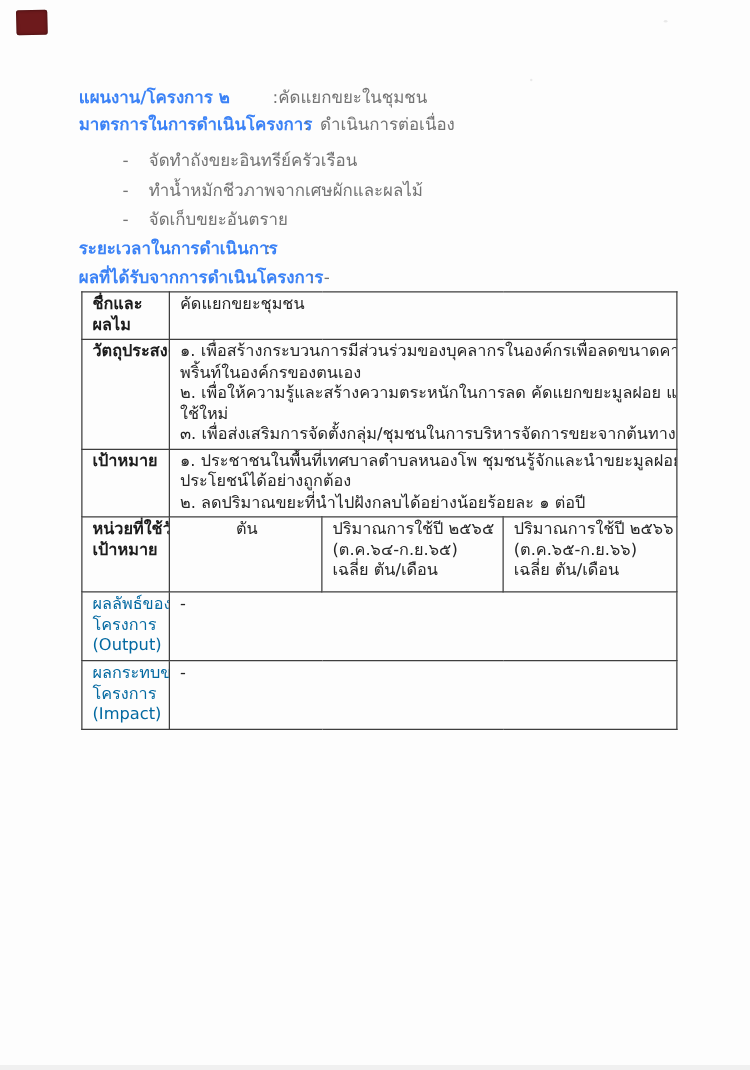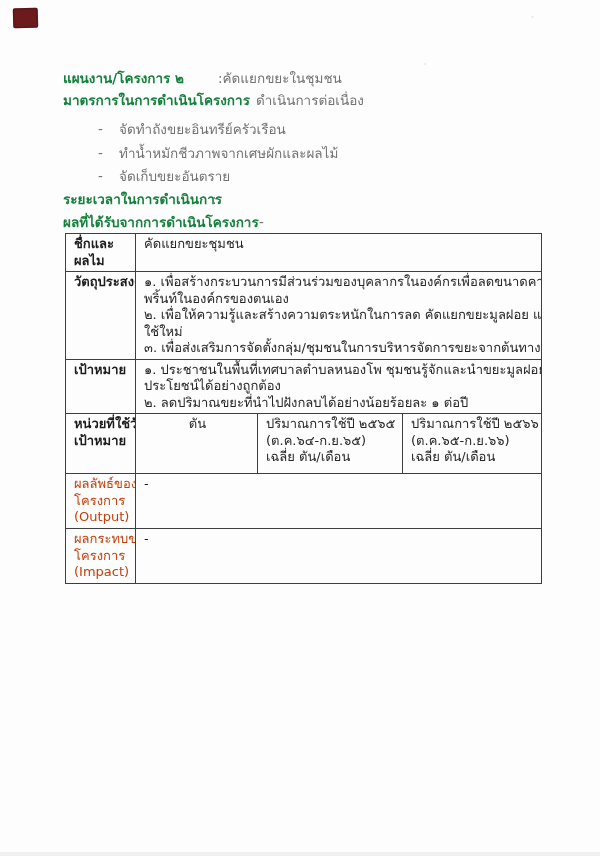--- a/index.html
+++ b/index.html
@@ -13,7 +13,7 @@
     overflow:hidden;
   }
   .hline{position:absolute;left:0;width:600px;height:20px;font-size:13.5px;line-height:20px;white-space:nowrap;}
-  .hline .lab{position:absolute;font-weight:bold;color:#15803d;}
+  .hline .lab{position:absolute;font-weight:bold;color:#3b82f6;}
   .hline .val,.hline .sep,.hline .dash{position:absolute;color:#737373;}
   .stamp{
     position:absolute;left:13px;top:8px;width:25px;height:20px;

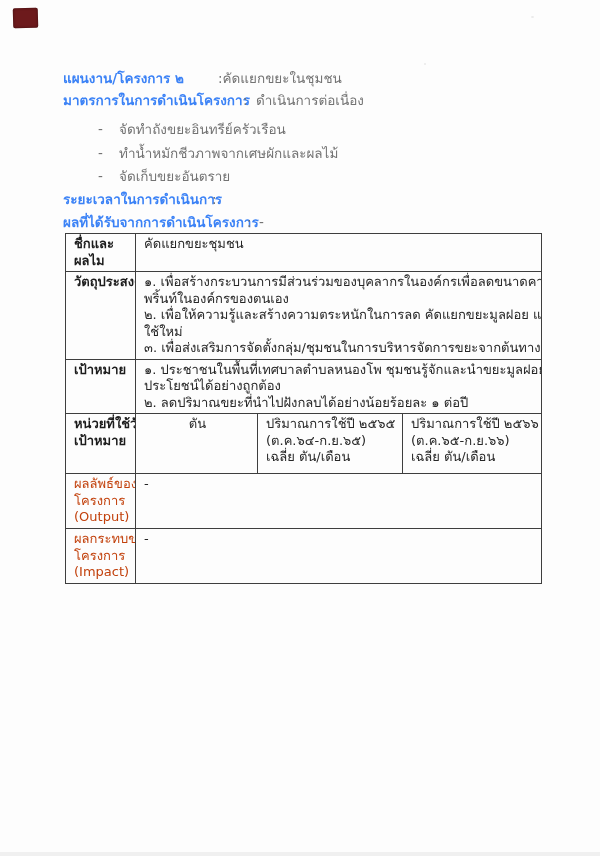--- a/index.html
+++ b/index.html
@@ -35,7 +35,7 @@
     overflow:hidden;
   }
   td.lbl{font-weight:bold;color:#1c1c1c;padding-left:7px;}
-  td.lbl-reg{font-weight:normal;color:#c2410c;padding-left:7px;}
+  td.lbl-reg{font-weight:normal;color:#0369a1;padding-left:7px;}
   td.center{text-align:center;}
   .cell-line{white-space:nowrap;}
 </style>

